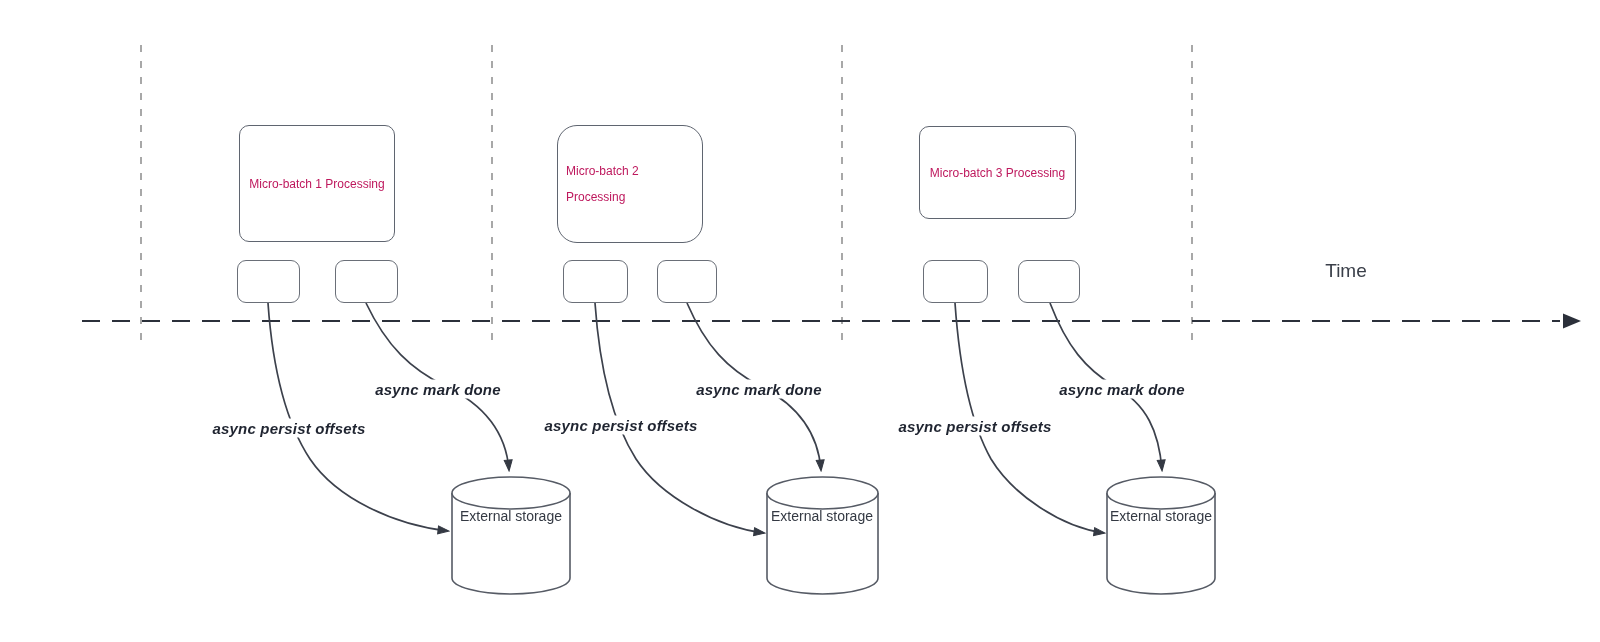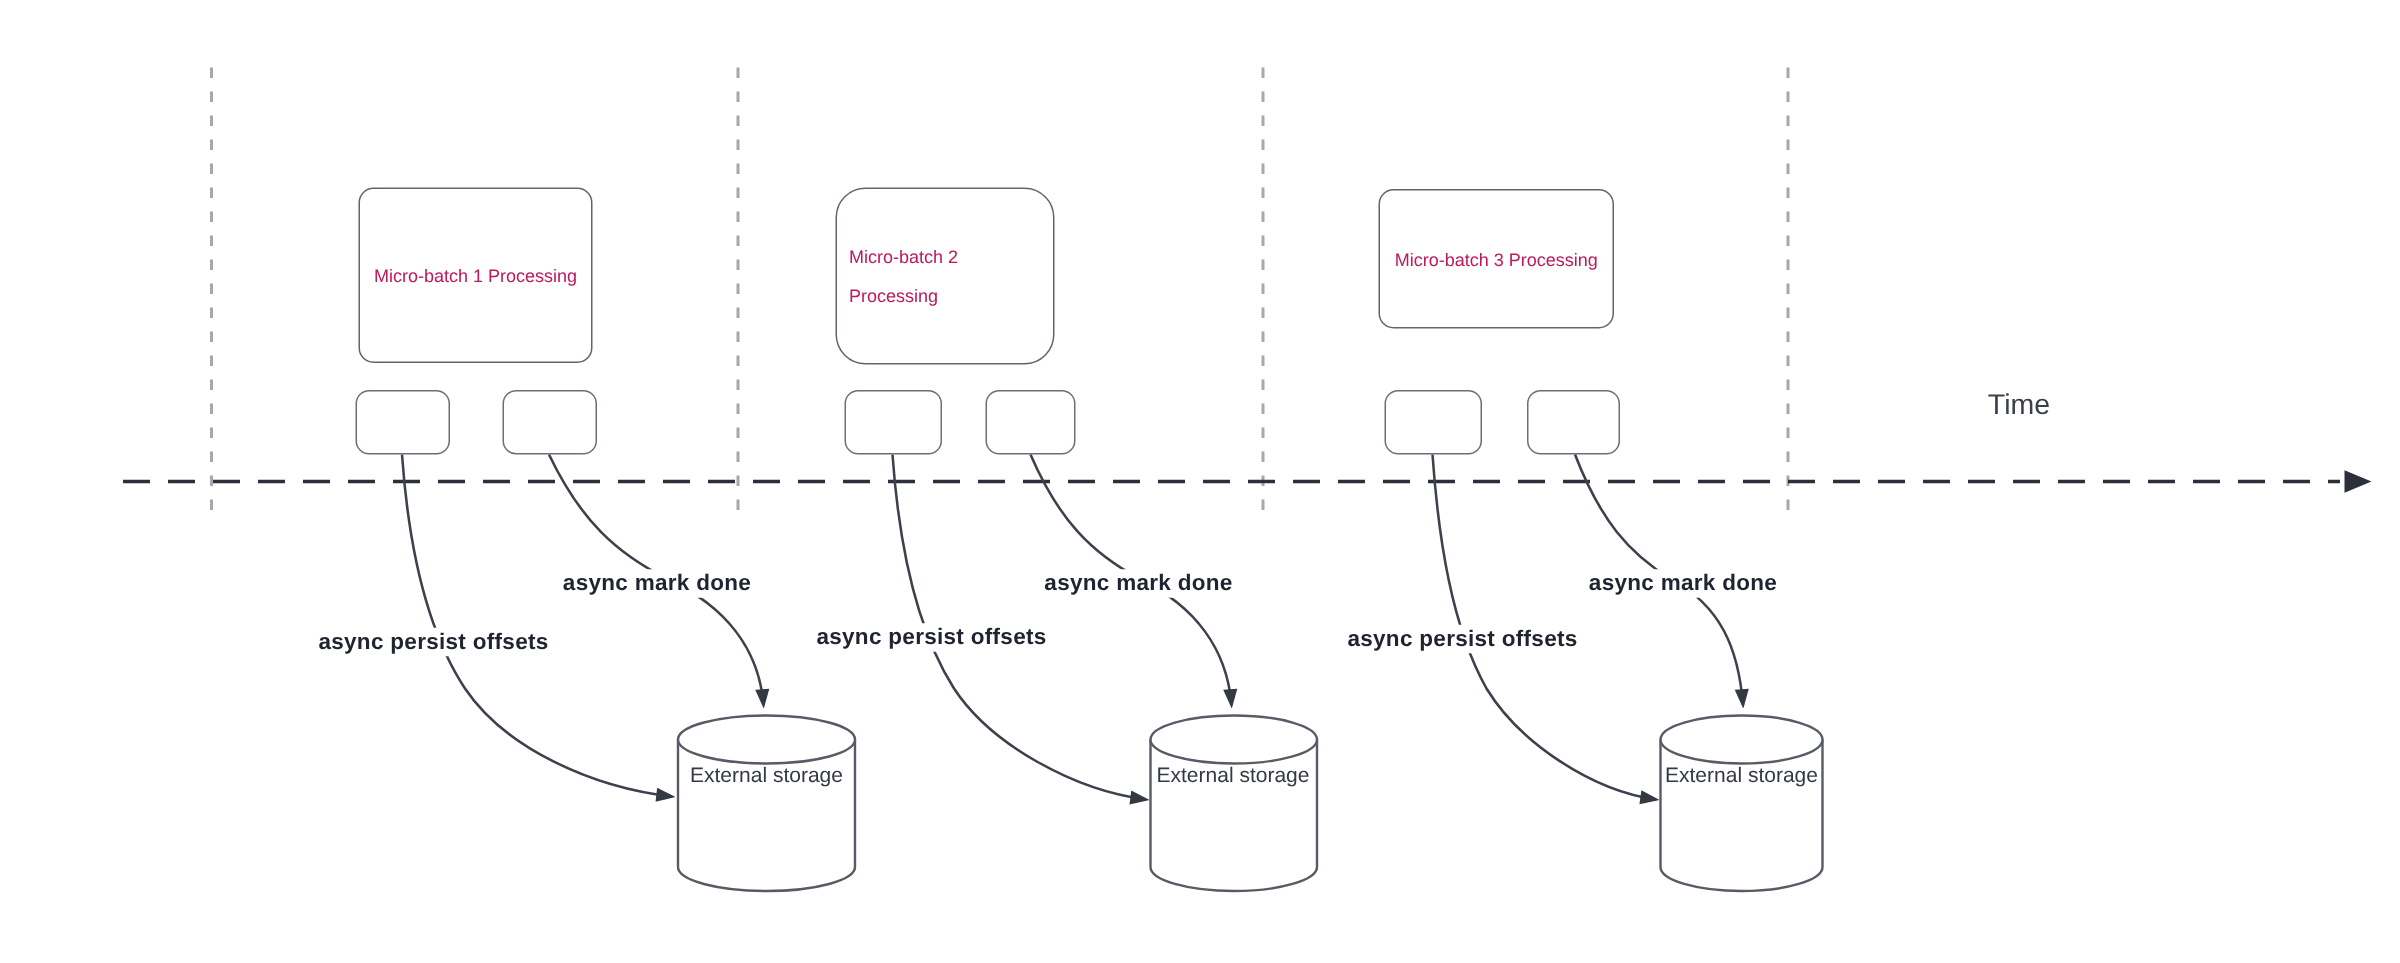--- a/index.html
+++ b/index.html
@@ -55,6 +55,7 @@
     background: #ffffff;
     padding: 1px 3px;
     letter-spacing: 0.2px;
+    font-style: italic;
   }
   .storage-label {
     position: absolute;

